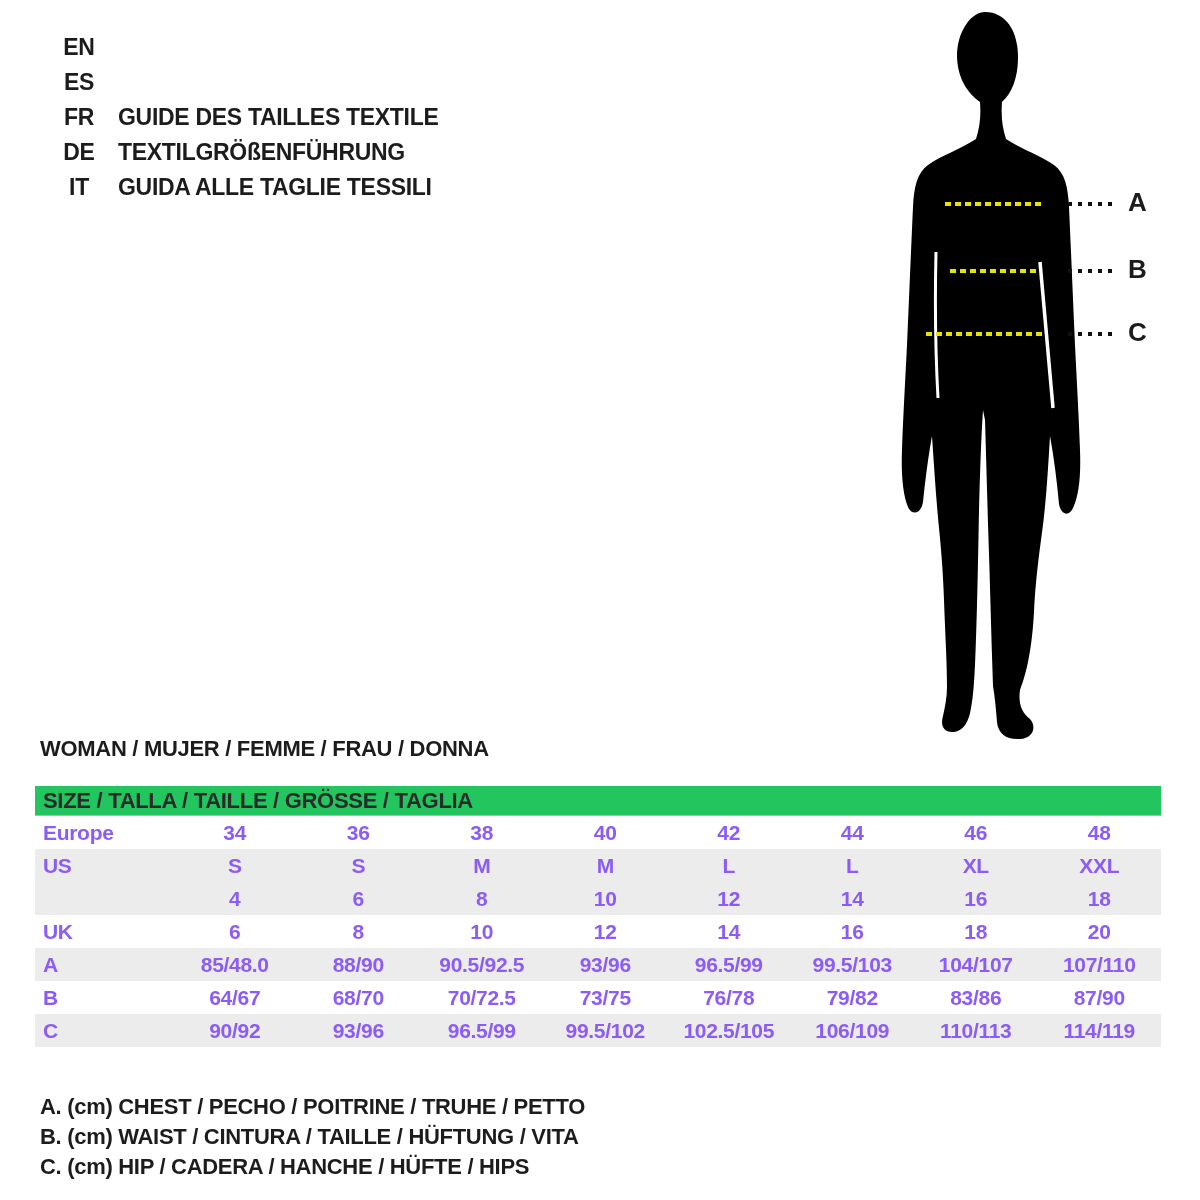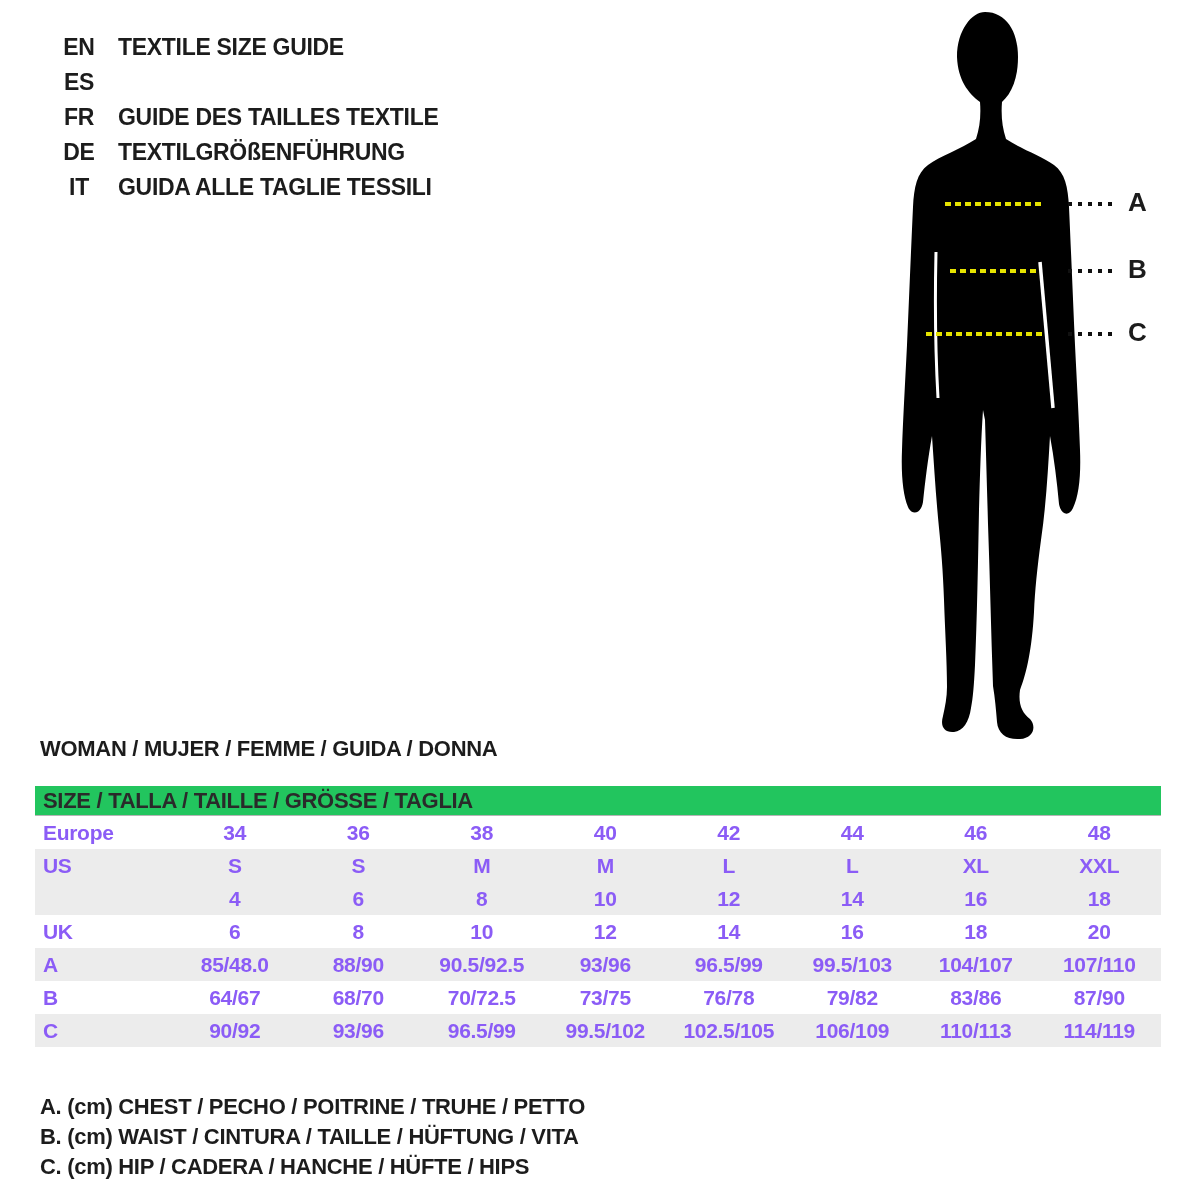--- a/index.html
+++ b/index.html
@@ -52,7 +52,6 @@
   <div class="lang-list">
     <div class="lang-row">
       <span class="lang-code">EN</span>
-      <span class="lang-label">TEXTILE SIZE GUIDE</span>
     </div>
     <div class="lang-row">
       <span class="lang-code">ES</span>

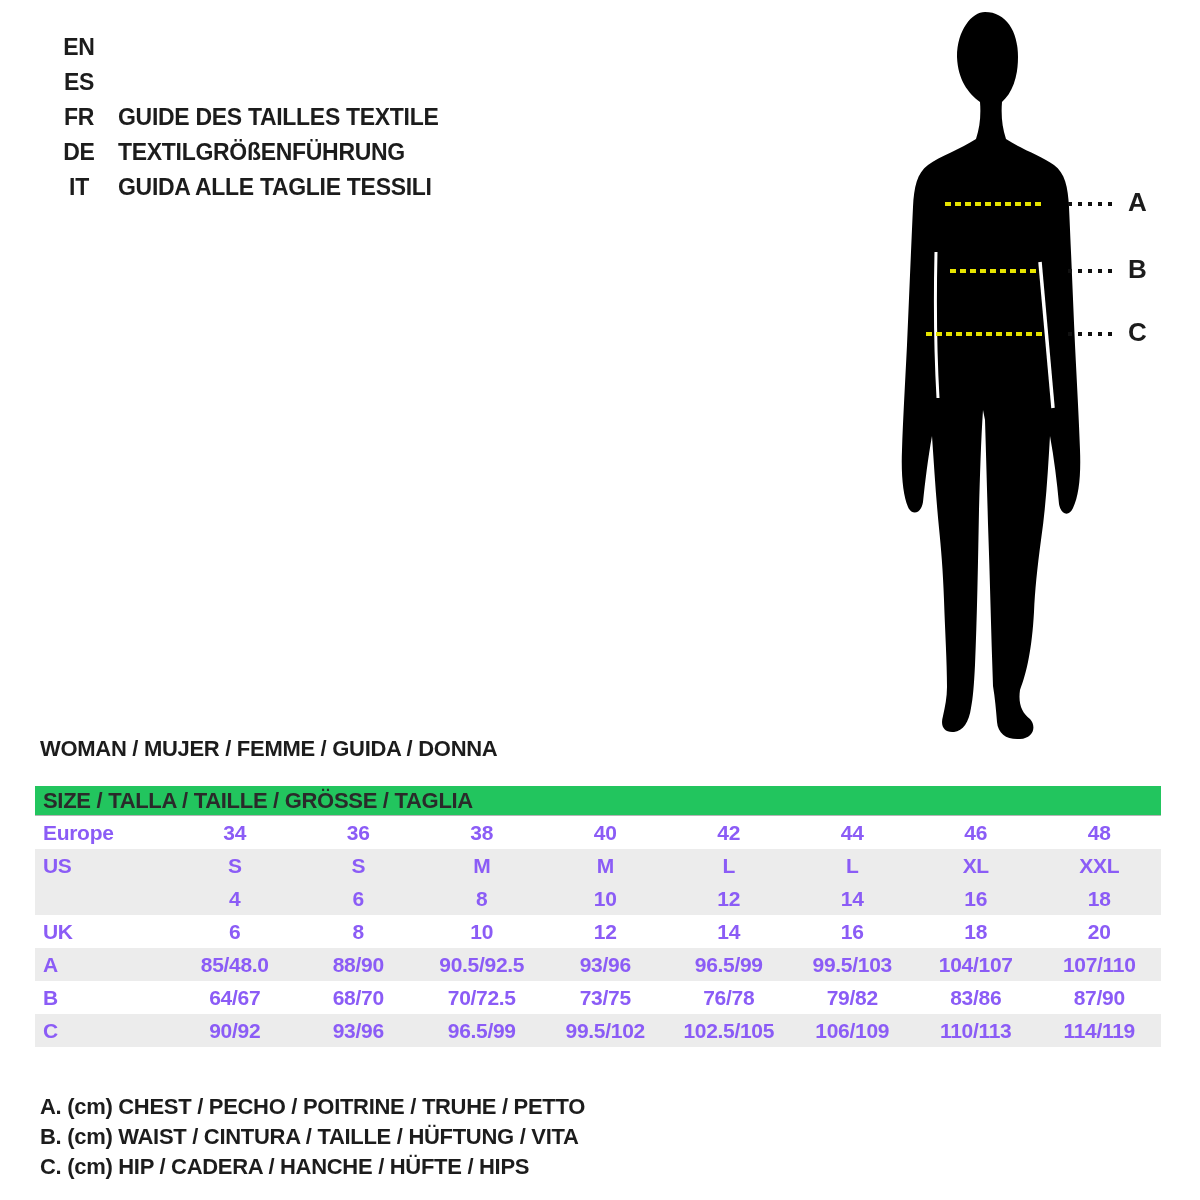--- a/index.html
+++ b/index.html
@@ -129,7 +129,7 @@
   <div class="dash dots line-c d-abc"></div>
   <div class="marker-label lab lab-c">C</div>
 
-  <div class="section-title">WOMAN / MUJER / FEMME / GUIDA / DONNA</div>
+  <div class="section-title">WOMAN / MUJER / FEMME / FRAU / DONNA</div>
 
   <div class="size-table">
     <div class="t-header">SIZE / TALLA / TAILLE / GRÖSSE / TAGLIA</div>

